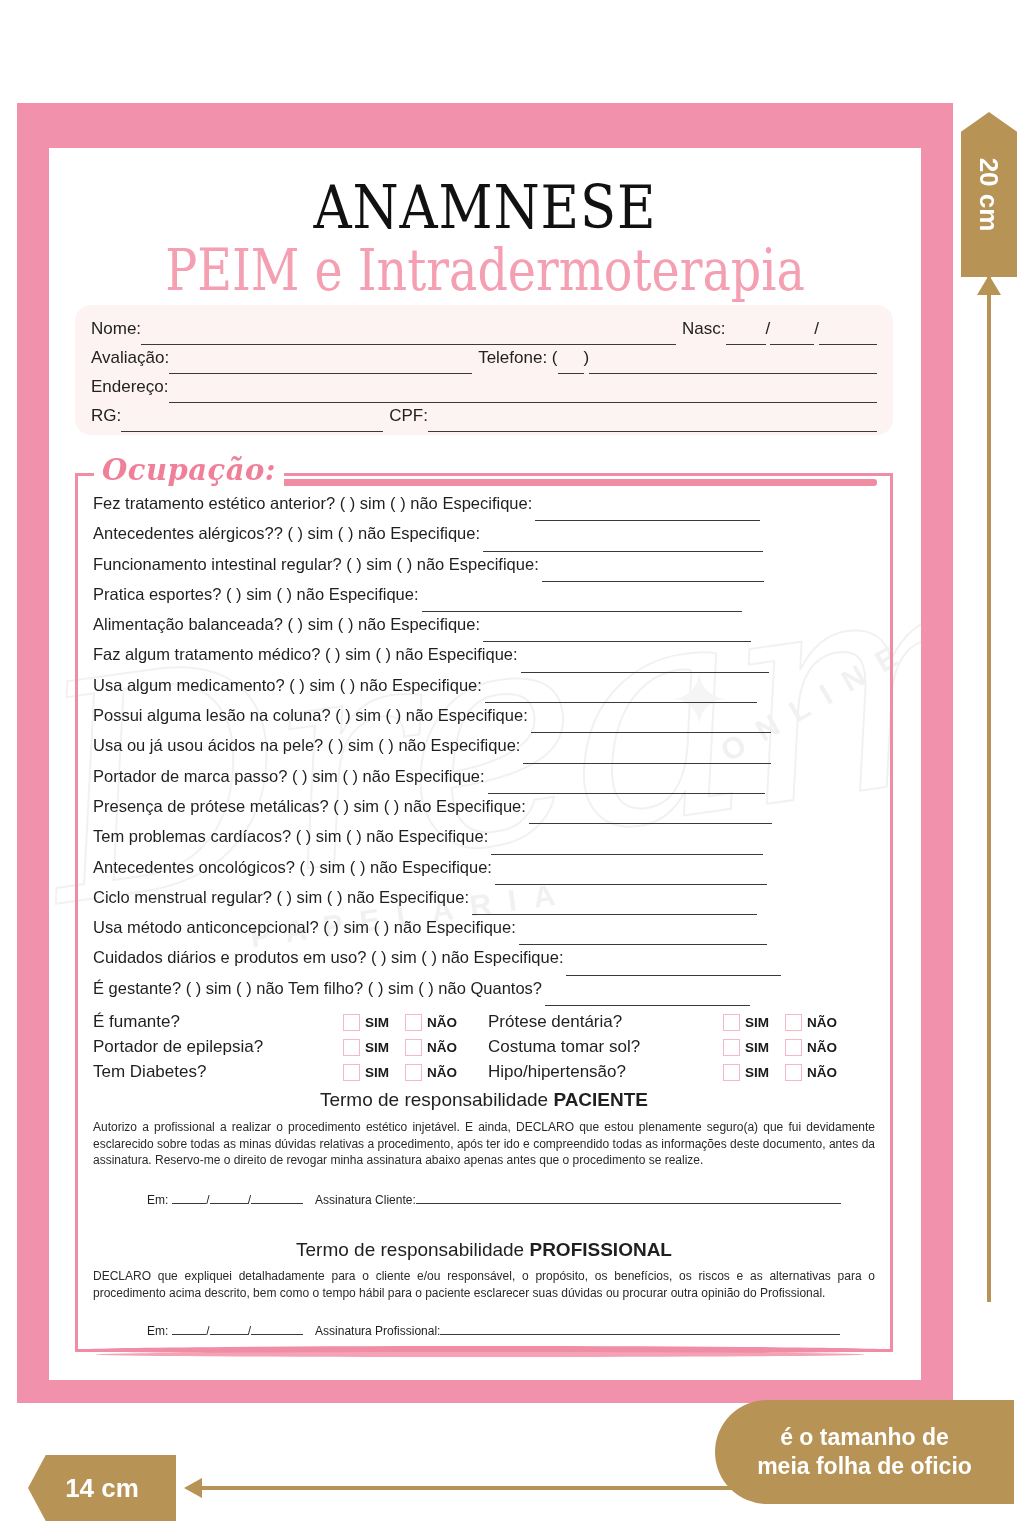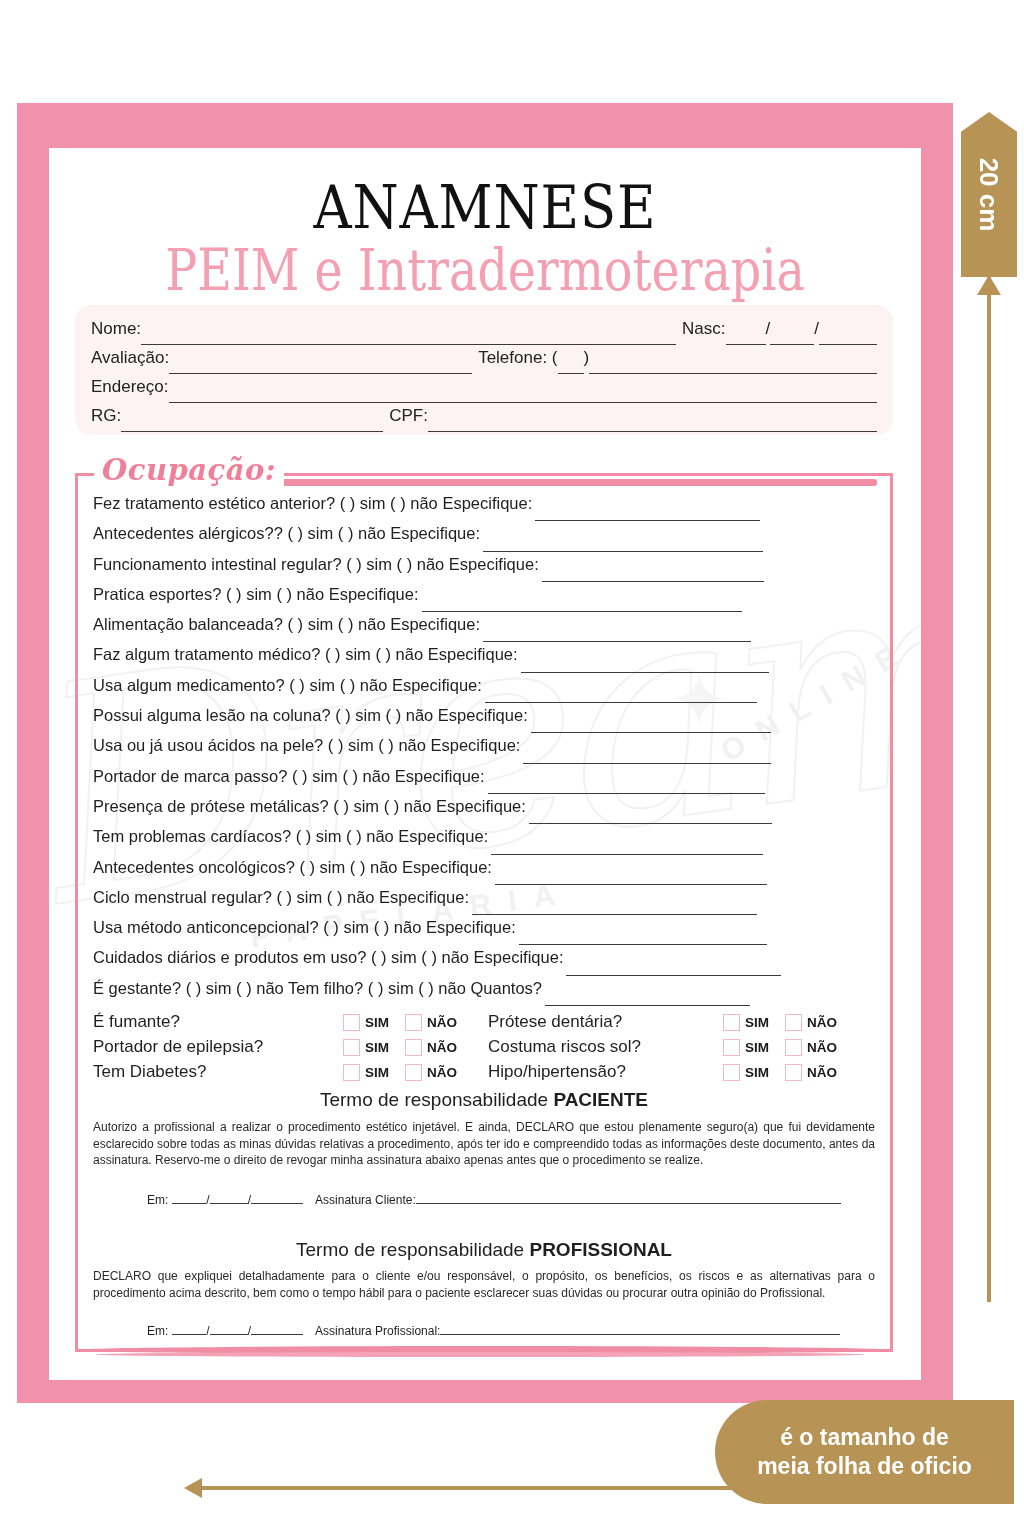--- a/index.html
+++ b/index.html
@@ -560,7 +560,7 @@
           <span class="cb-lbl last">NÃO</span>
         </div>
         <div class="yn-col right">
-          <span class="yn-q">Costuma riscos sol?</span>
+          <span class="yn-q">Costuma tomar sol?</span>
           <span class="cbox"></span>
           <span class="cb-lbl">SIM</span>
           <span class="cbox"></span>

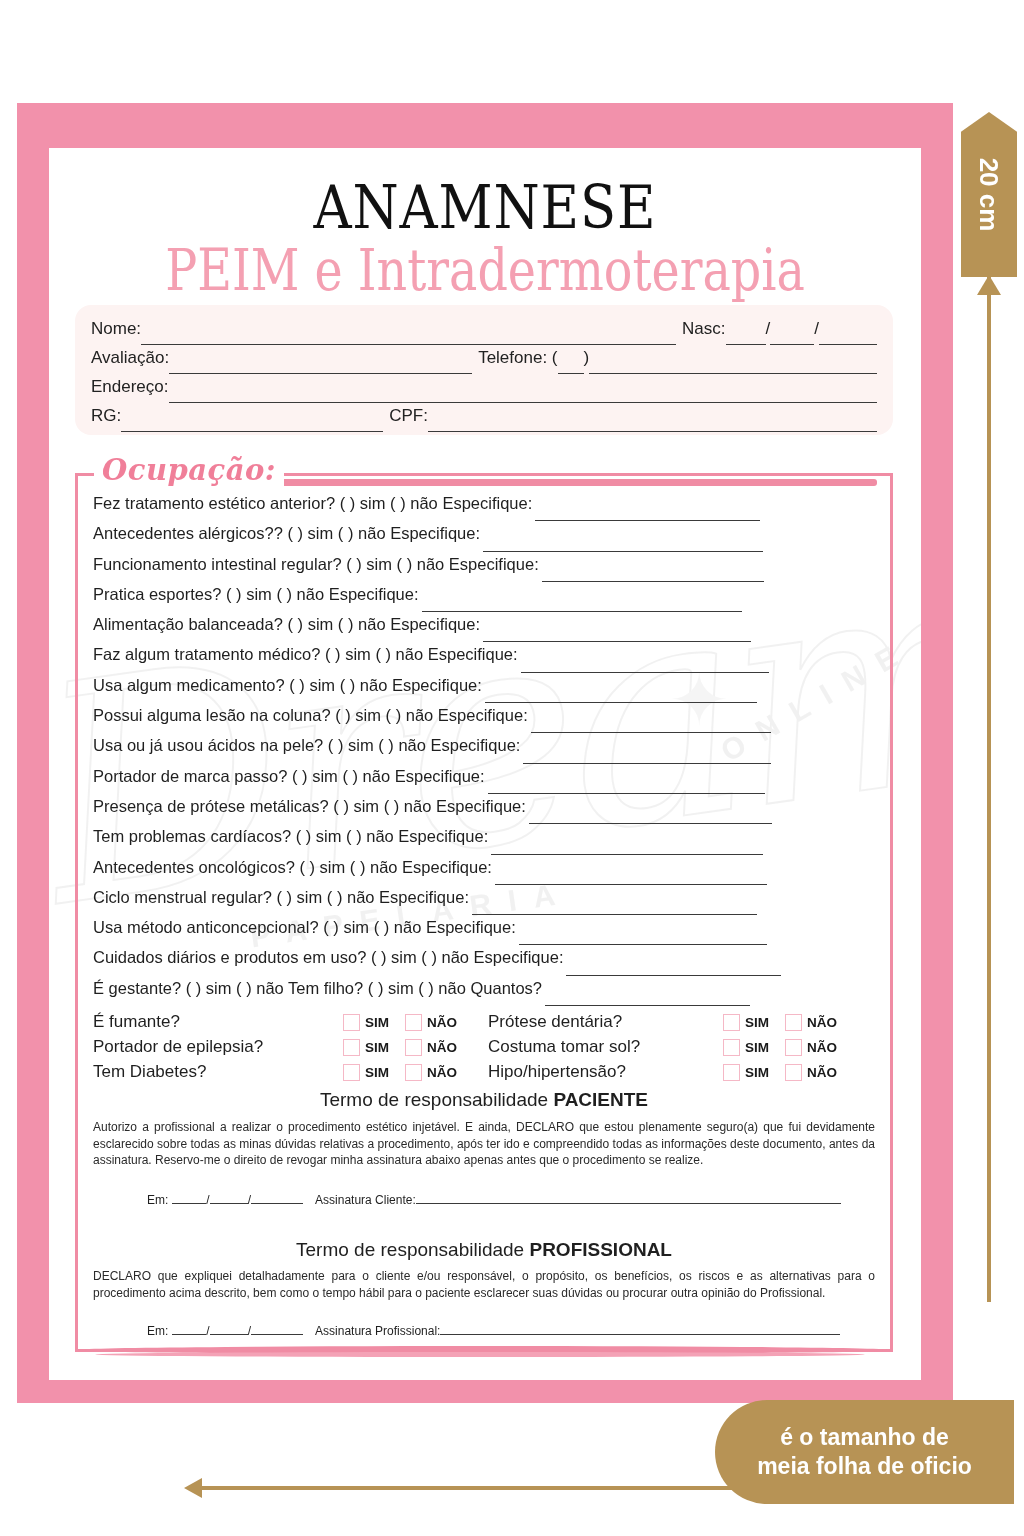--- a/index.html
+++ b/index.html
@@ -628,6 +628,9 @@
 </div>
 
 <div id="dim-h-wrap">
+  <div id="dim-h-tag">
+    <span>14 cm</span>
+  </div>
   <div id="dim-h-arrow"></div>
   <div id="dim-h-line"></div>
 </div>

